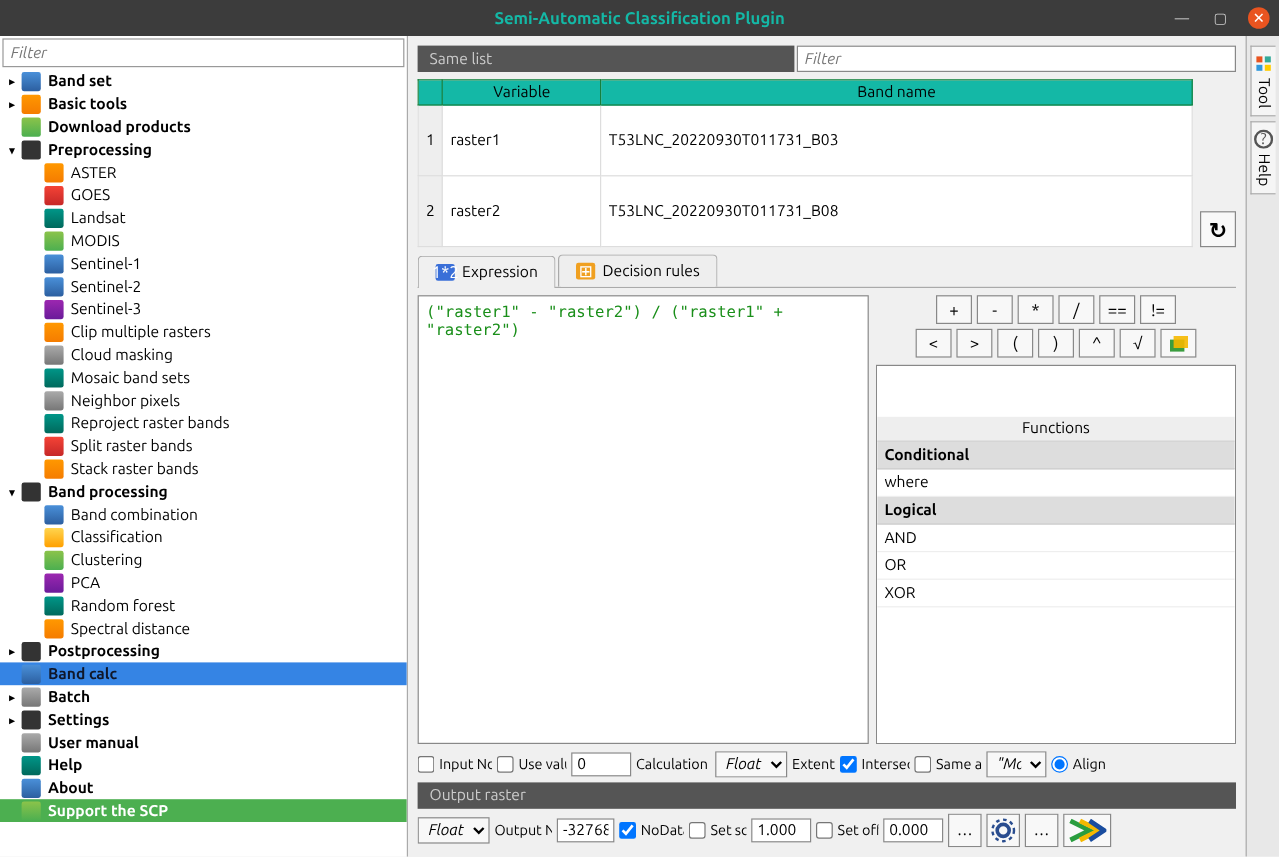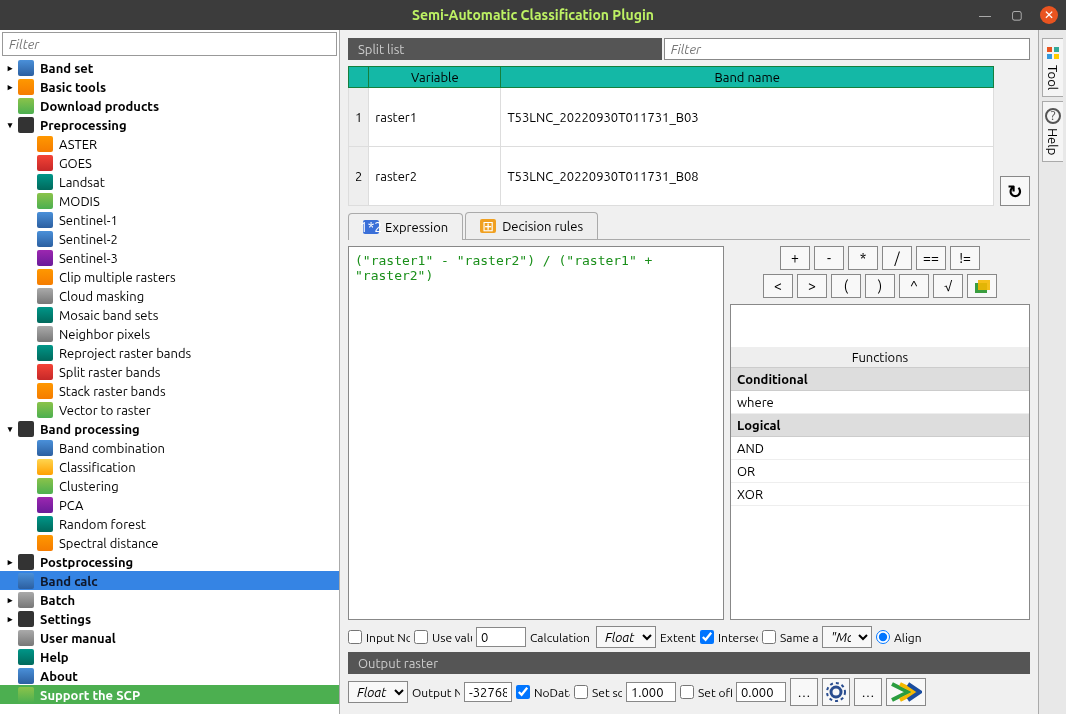--- a/index.html
+++ b/index.html
@@ -5,7 +5,7 @@
 * { box-sizing: border-box; margin: 0; padding: 0; font-family: Ubuntu, "Segoe UI", sans-serif; font-size: 13px; }
 body { background: #f0f0f0; width: 1066px; height: 714px; overflow: hidden; display: flex; flex-direction: column; }
 .titlebar { background: #3c3c3c; color: #ddd; height: 30px; display: flex; align-items: center; justify-content: center; position: relative; }
-.titlebar .title { font-size: 14px; font-weight: bold; color: #bef264; }
+.titlebar .title { font-size: 14px; font-weight: bold; color: #14b8a6; }
 .titlebar .controls { position: absolute; right: 8px; display: flex; gap: 14px; align-items: center; }
 .titlebar .ctrl { width: 18px; height: 18px; border-radius: 50%; display: flex; align-items: center; justify-content: center; font-size: 12px; cursor: pointer; color: #ccc; }
 .titlebar .close { background: #e95420; color: #fff; }

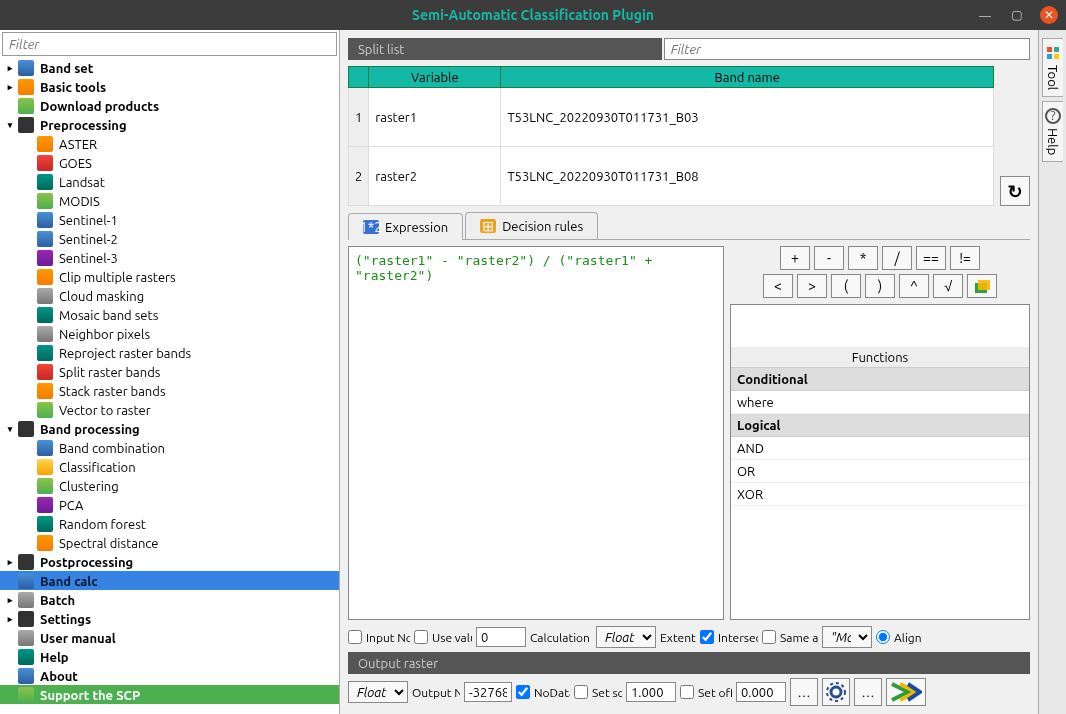--- a/index.html
+++ b/index.html
@@ -125,7 +125,7 @@
     <div class="content">
 
       <div class="band-header">
-        <div class="label">Split list</div>
+        <div class="label">Same list</div>
         <input placeholder="Filter" style="">
       </div>
 

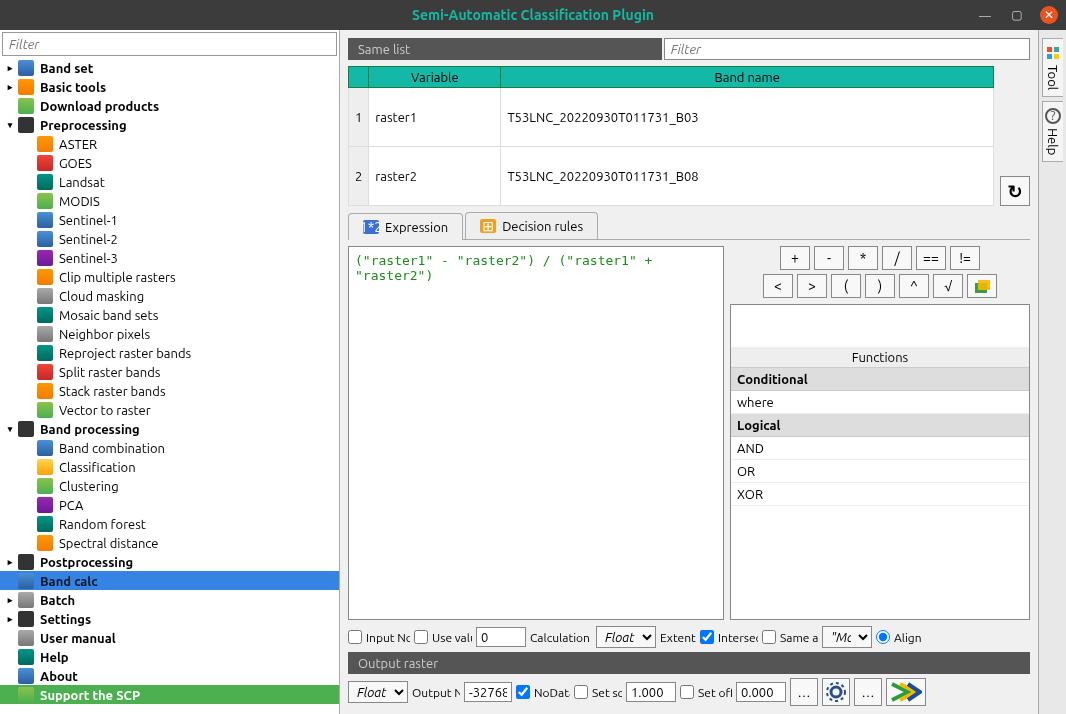--- a/index.html
+++ b/index.html
@@ -102,7 +102,6 @@
         <div class="tree-item child"><span class="tree-icon ic-teal"></span>Reproject raster bands</div>
         <div class="tree-item child"><span class="tree-icon ic-red"></span>Split raster bands</div>
         <div class="tree-item child"><span class="tree-icon ic-orange"></span>Stack raster bands</div>
-        <div class="tree-item child"><span class="tree-icon ic-green"></span>Vector to raster</div>
         <div class="tree-item top"><span class="expander">▾</span><span class="tree-icon ic-dark"></span>Band processing</div>
         <div class="tree-item child"><span class="tree-icon ic-blue"></span>Band combination</div>
         <div class="tree-item child"><span class="tree-icon ic-yellow"></span>Classification</div>

